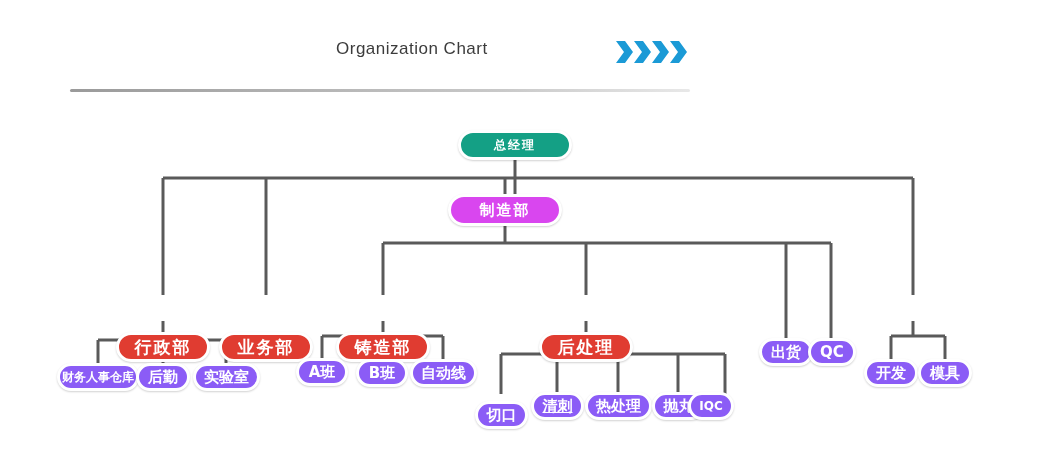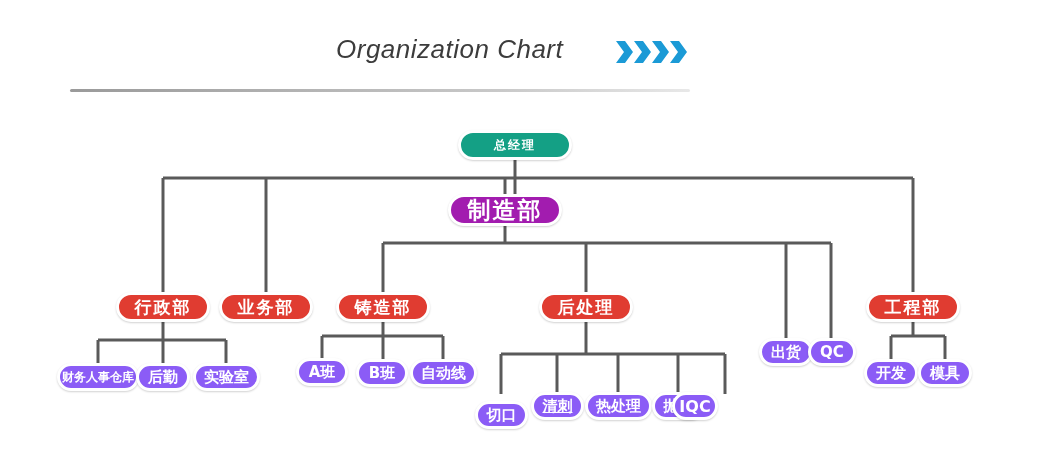--- a/index.html
+++ b/index.html
@@ -23,10 +23,9 @@
   }
   .title-en{
     position:absolute;left:336px;top:33px;
-    font-size:26px;color:#3c3c3c;letter-spacing:.5px;
+    font-size:17px;color:#3c3c3c;letter-spacing:.5px;
     line-height:32px;white-space:nowrap;
     font-family:"Liberation Sans","DejaVu Sans",sans-serif;
-    font-style:italic;
   }
   .chevrons{position:absolute;left:616px;top:38px;width:76px;height:28px;}
   .divider{

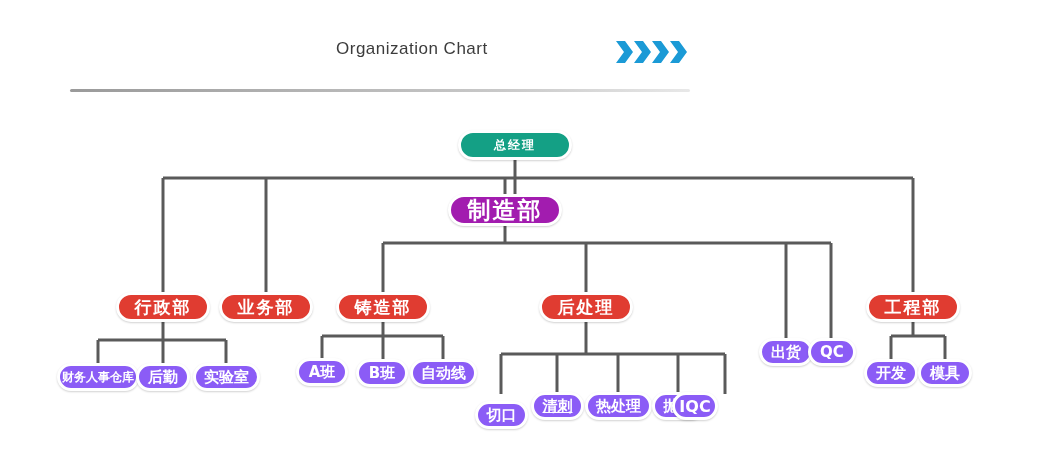--- a/index.html
+++ b/index.html
@@ -54,7 +54,7 @@
     z-index:3;
   }
   .lvl1{background:#14a085;font-size:12px;letter-spacing:2px;}
-  .lvl2{background:#a21caf;font-size:23px;letter-spacing:2px;}
+  .lvl2{background:#d946ef;font-size:15px;letter-spacing:2px;}
   .lvl3{background:#e03c31;font-size:17px;letter-spacing:2px;}
   .lvl4{background:#8b5cf6;font-size:15px;letter-spacing:0px;}
 </style>

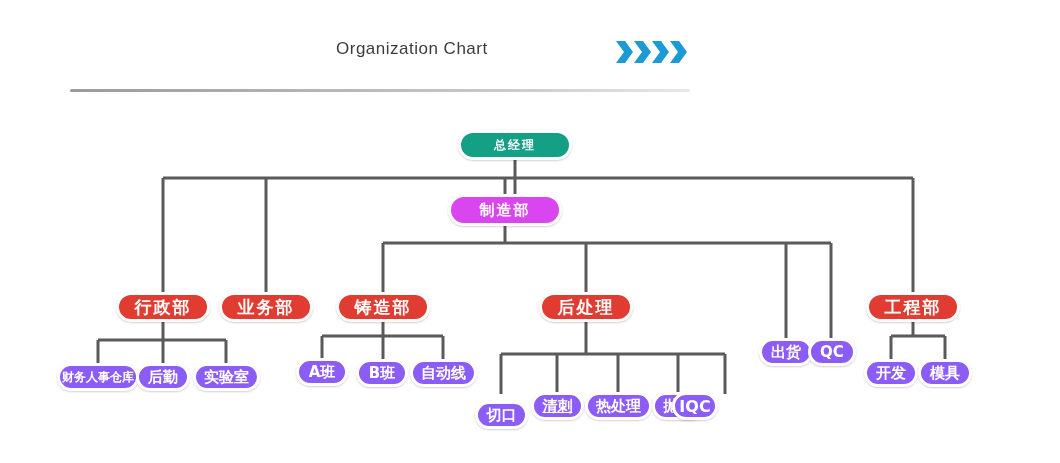--- a/index.html
+++ b/index.html
@@ -55,7 +55,7 @@
   }
   .lvl1{background:#14a085;font-size:12px;letter-spacing:2px;}
   .lvl2{background:#d946ef;font-size:15px;letter-spacing:2px;}
-  .lvl3{background:#e03c31;font-size:17px;letter-spacing:2px;}
+  .lvl3{background:#e03c31;font-size:17px;letter-spacing:2px;margin-top:40px;}
   .lvl4{background:#8b5cf6;font-size:15px;letter-spacing:0px;}
 </style>
 </head>

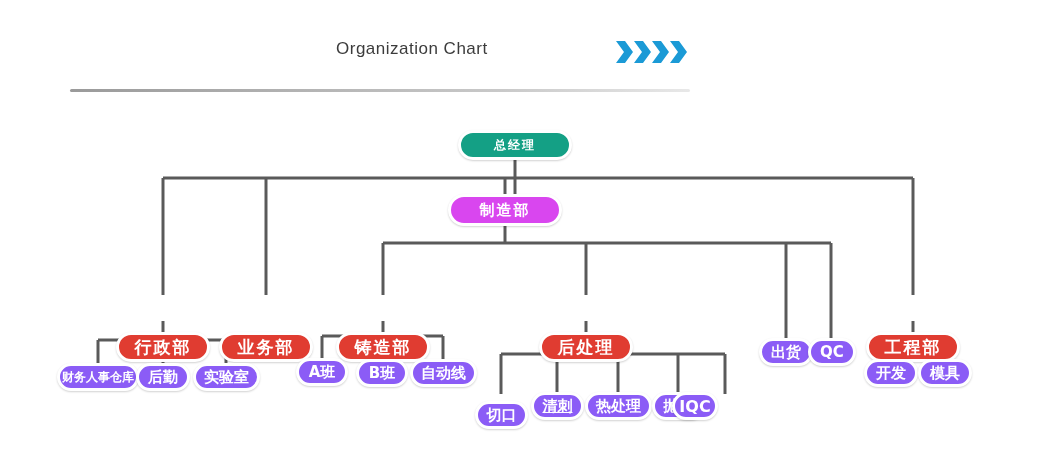--- a/index.html
+++ b/index.html
@@ -144,7 +144,6 @@
 
     <div class="node lvl4" style="left:808px;top:238px;width:48px;height:28px;">QC</div>
 
-    <div class="node lvl3" style="left:866px;top:192px;width:94px;height:30px;">工程部</div>
 
     <div class="node lvl4" style="left:57px;top:263px;width:82px;height:28px;font-size:12px;">财务人事仓库</div>
 

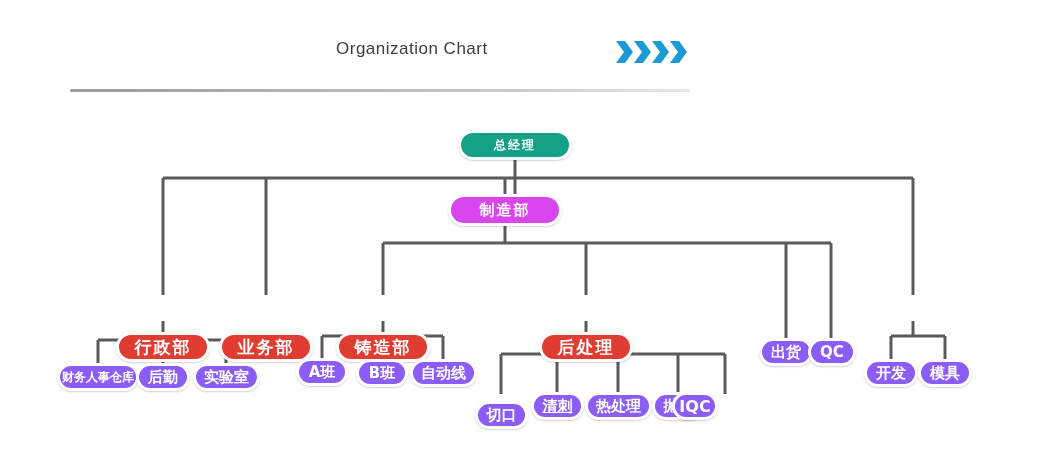--- a/index.html
+++ b/index.html
@@ -165,7 +165,7 @@
 
     <div class="node lvl4" style="left:652px;top:292px;width:53px;height:28px;">抛丸</div>
 
-    <div class="node lvl4" style="left:672px;top:292px;width:46px;height:28px;font-size:16px;">IQC</div>
+    <div class="node lvl4" style="left:688px;top:292px;width:46px;height:28px;font-size:12px;">IQC</div>
 
     <div class="node lvl4" style="left:864px;top:259px;width:54px;height:28px;">开发</div>
 

